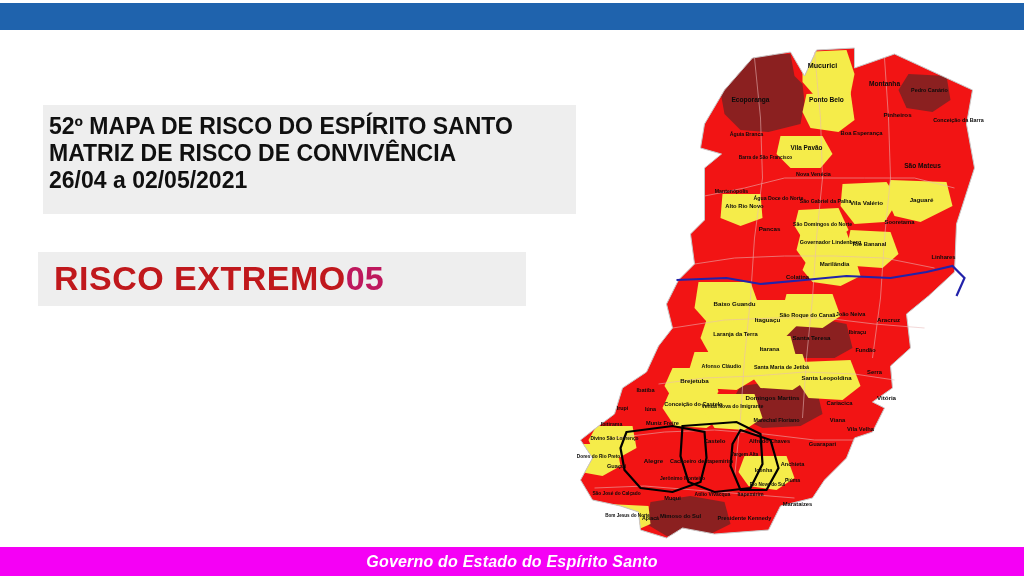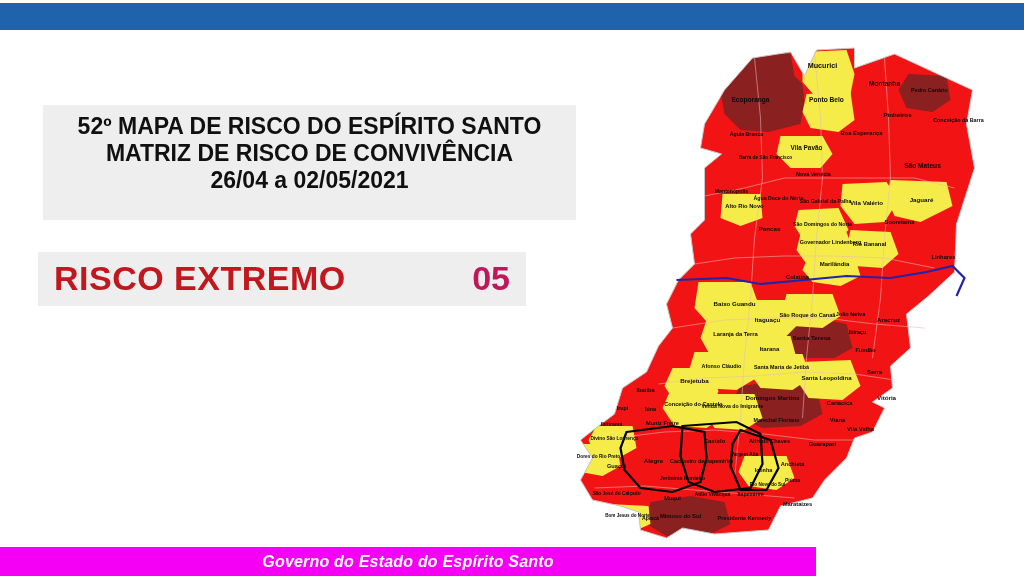--- a/index.html
+++ b/index.html
@@ -32,9 +32,9 @@
   .titlebox{
     position:absolute;left:43px;top:105px;width:533px;
     background:#eeeeee;
-    padding:8px 6px 26px 6px;
+    padding:8px 6px 20px 6px;
     box-sizing:border-box;
-    text-align:center;
+    text-align:left;
   }
   .titlebox .line{
     color:#101010;font-weight:bold;

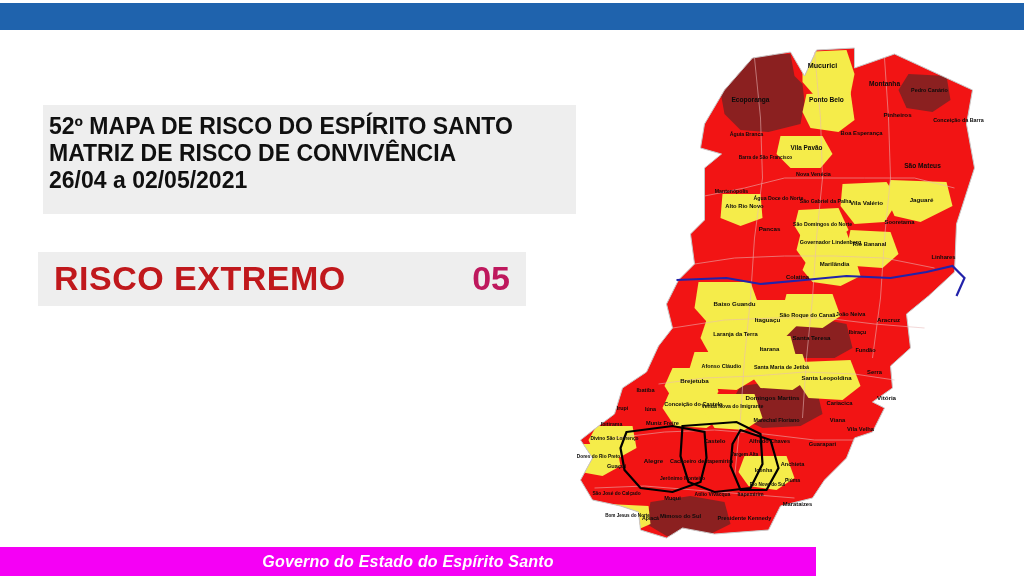--- a/index.html
+++ b/index.html
@@ -51,9 +51,8 @@
     box-sizing:border-box;
   }
   .legrow{
-    display:flex;align-items:baseline;justify-content:space-between;
+    display:flex;align-items:baseline;justify-content:flex-start;
     line-height:40px;
-    gap:27px;
   }
   .legrow .lbl{
     font-weight:bold;font-size:34px;letter-spacing:.5px;

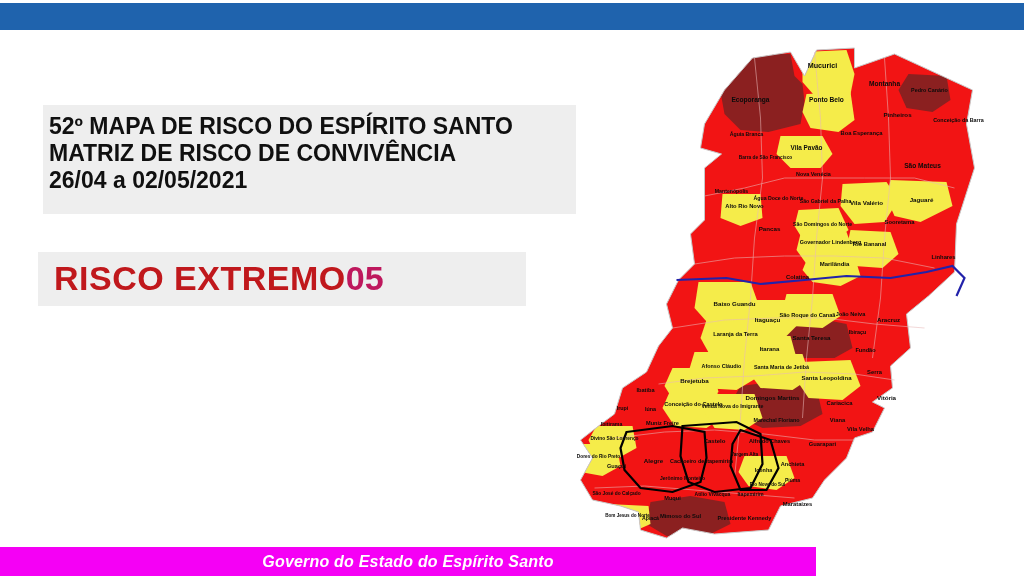--- a/index.html
+++ b/index.html
@@ -18,7 +18,7 @@
     background:#1f63ad;
   }
   .bottombar{
-    position:absolute;left:0;top:547px;width:816px;height:29px;
+    position:absolute;left:0;top:547px;width:1024px;height:29px;
     background:#f500f5;
     display:flex;align-items:center;justify-content:center;text-align:right;
   }

